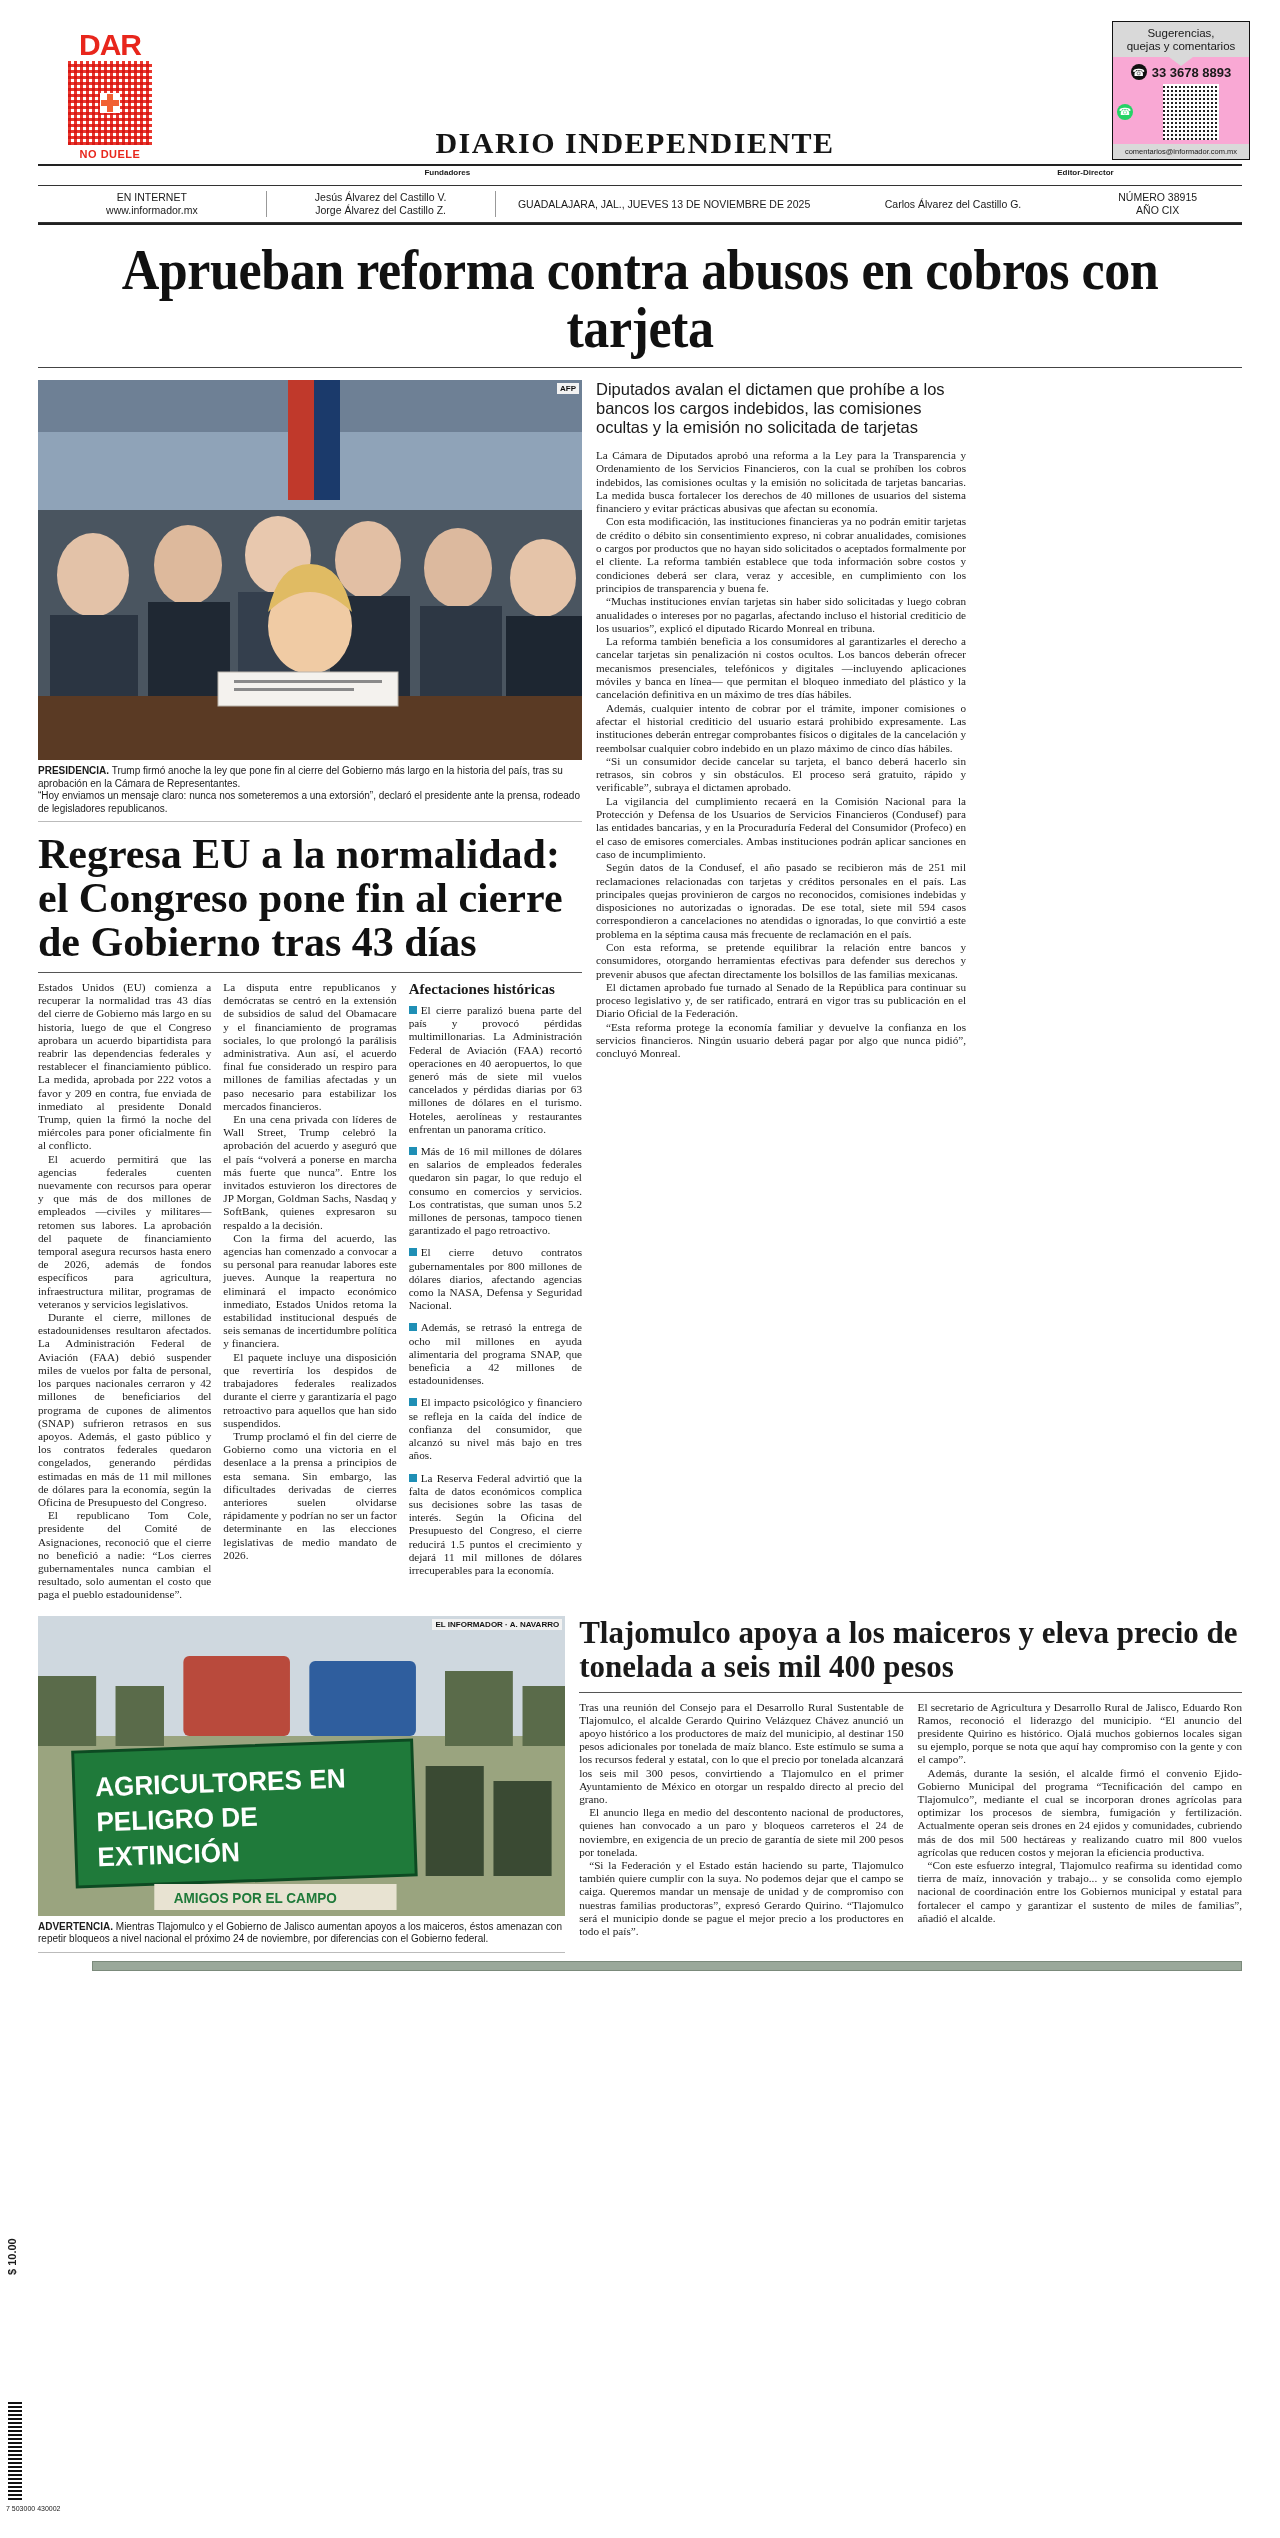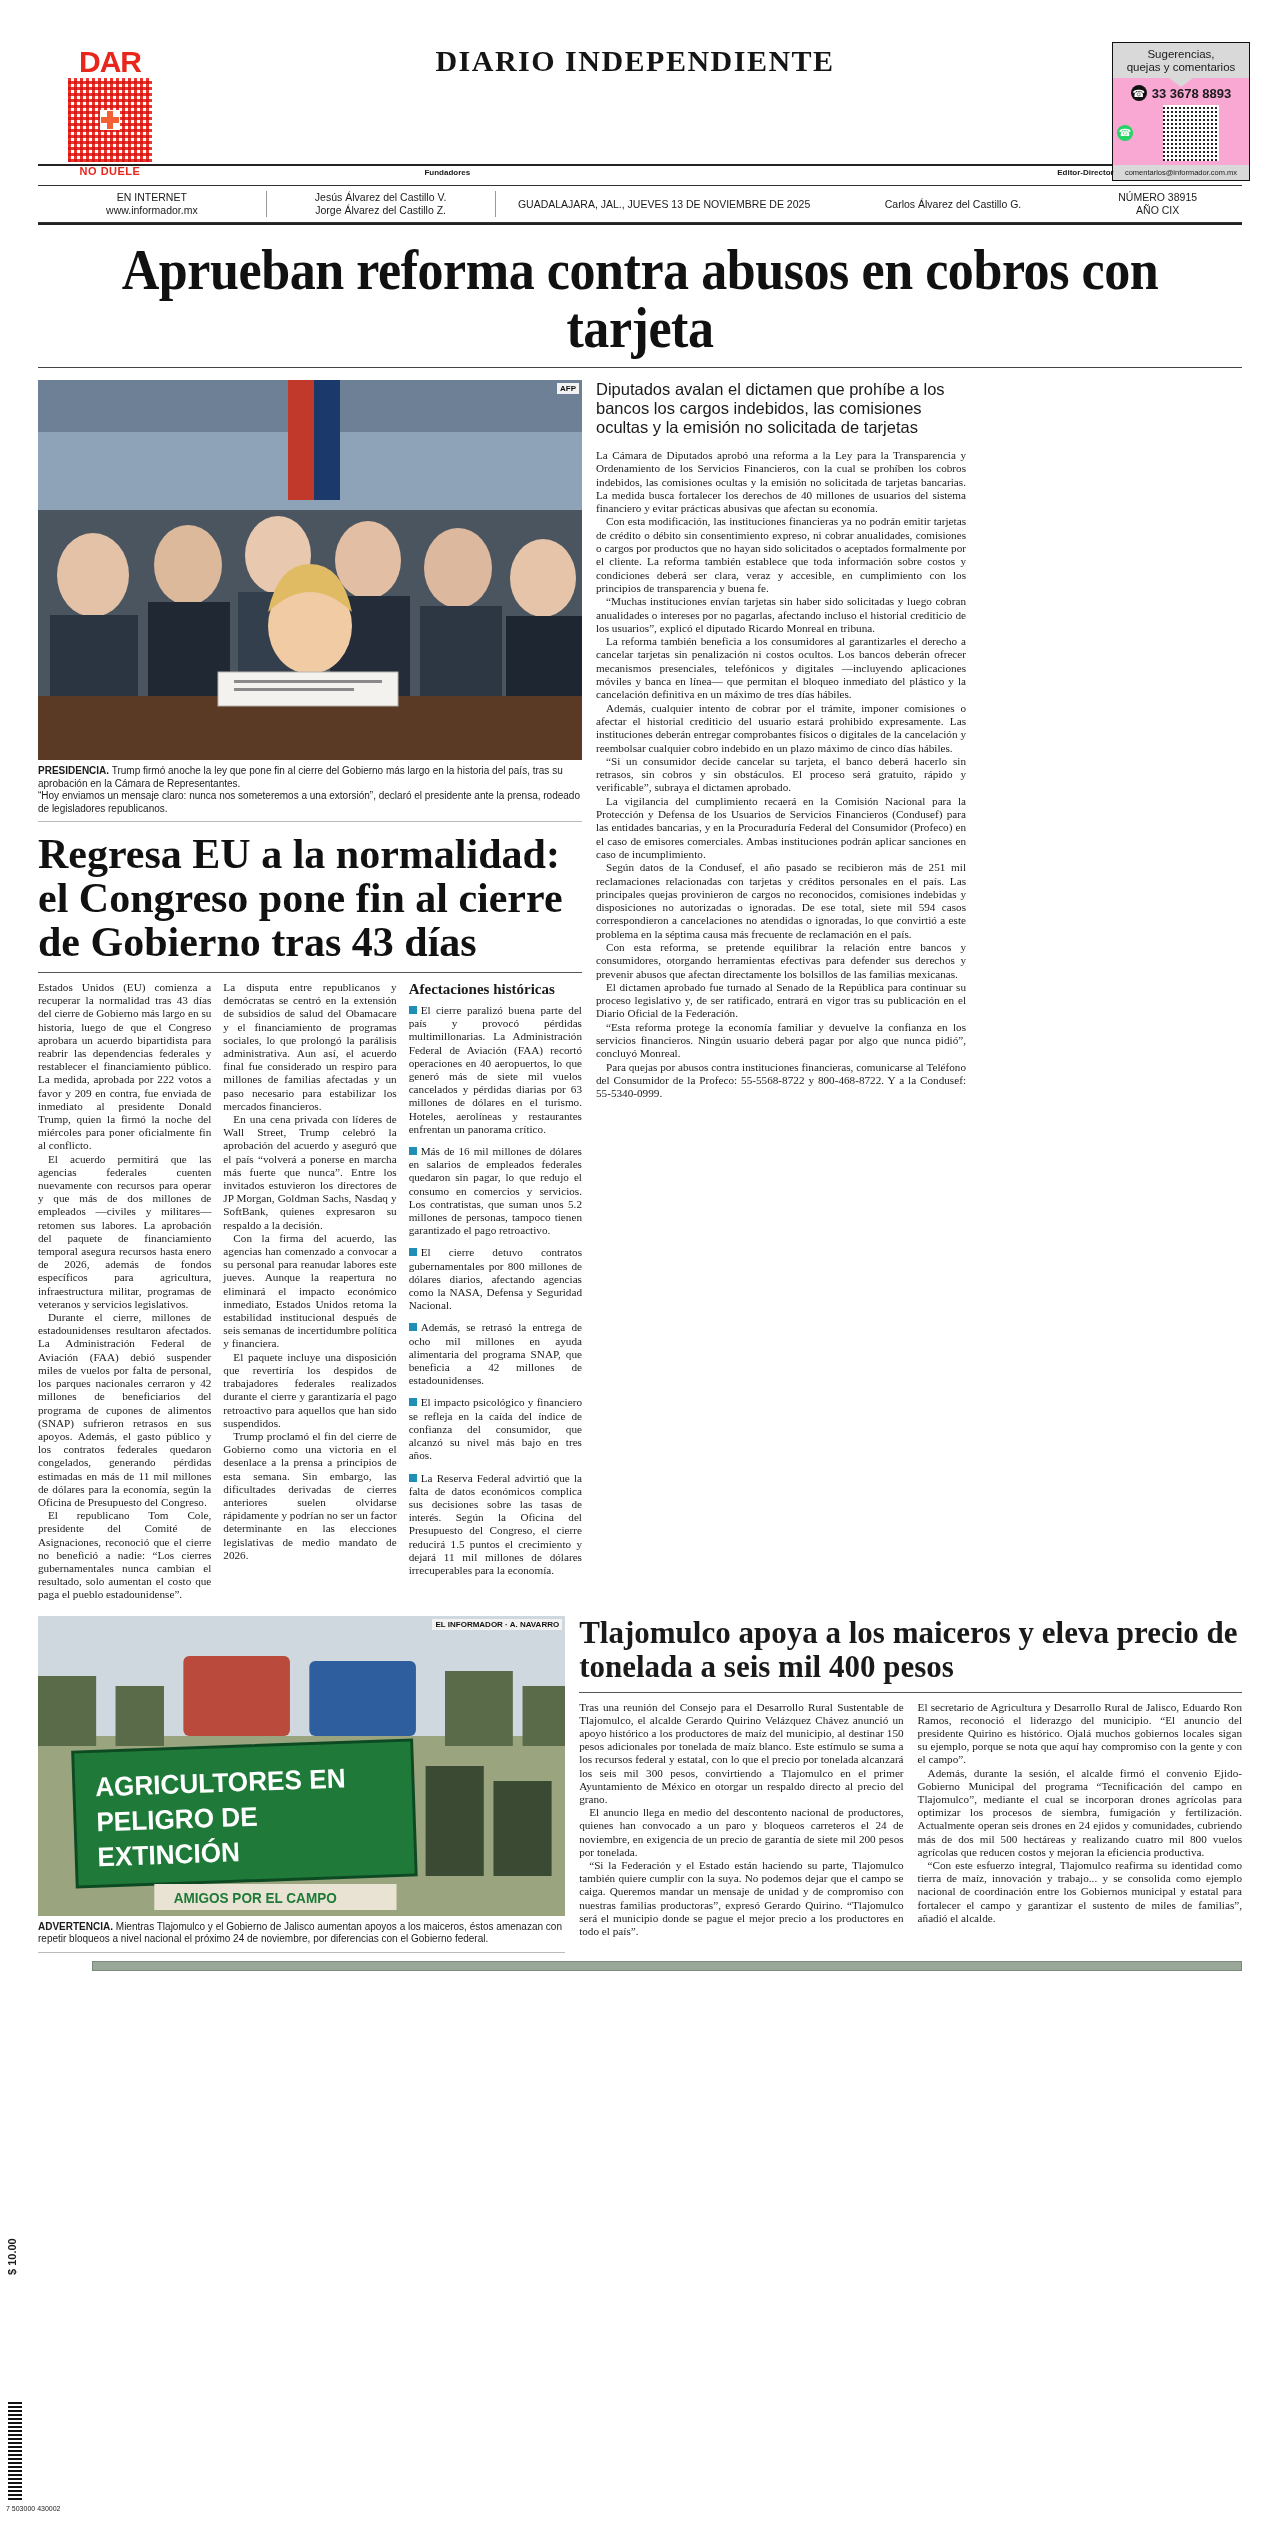--- a/index.html
+++ b/index.html
@@ -15,7 +15,7 @@
   .page { width:1280px; height:2538px; position:relative; padding:0 24px; }
 
   
-  .masthead { display:flex; align-items:flex-start; padding-top:38px; height:160px; }
+  .masthead { display:flex; align-items:flex-end; padding-top:38px; height:160px; }
   .dar-logo { width:96px; margin-left:38px; margin-top:10px; text-align:center; }
   .dar-word { color:#e8261c; font-family:"Liberation Sans", sans-serif; font-weight:bold;
               font-size:30px; letter-spacing:-1px; line-height:28px; }

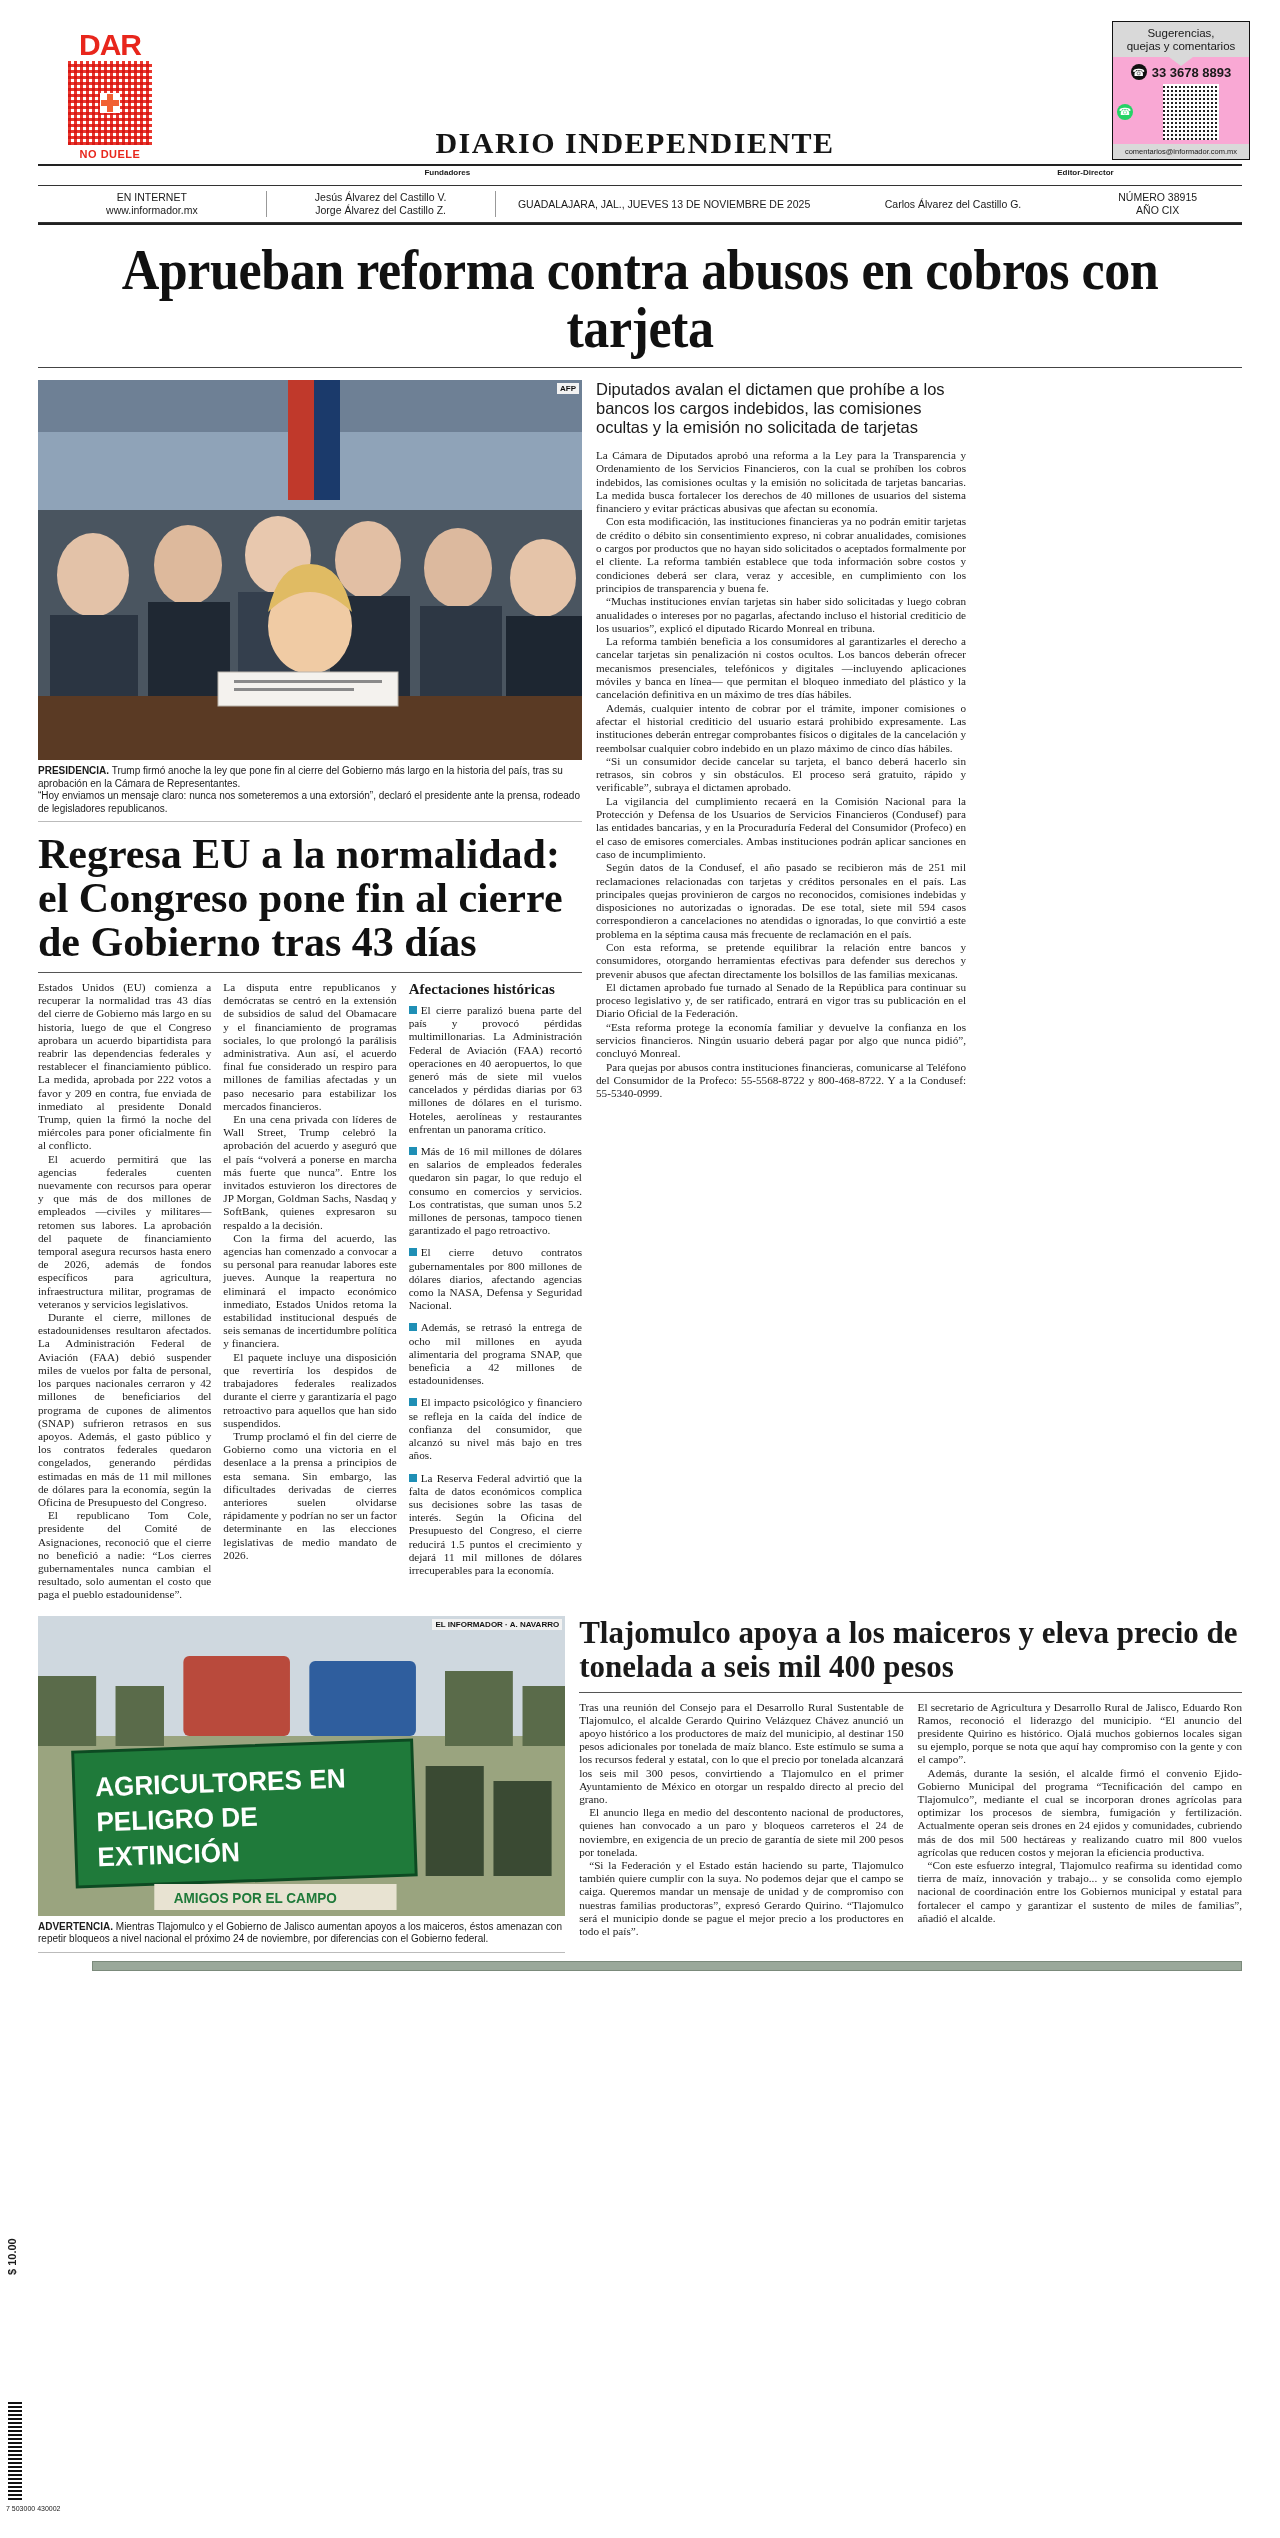--- a/index.html
+++ b/index.html
@@ -306,7 +306,6 @@
         <p>Con esta reforma, se pretende equilibrar la relación entre bancos y consumidores, otorgando herramientas efectivas para defender sus derechos y prevenir abusos que afectan directamente los bolsillos de las familias mexicanas.</p>
         <p>El dictamen aprobado fue turnado al Senado de la República para continuar su proceso legislativo y, de ser ratificado, entrará en vigor tras su publicación en el Diario Oficial de la Federación.</p>
         <p>“Esta reforma protege la economía familiar y devuelve la confianza en los servicios financieros. Ningún usuario deberá pagar por algo que nunca pidió”, concluyó Monreal.</p>
-        <p>Para quejas por abusos contra instituciones financieras, comunicarse al Teléfono del Consumidor de la Profeco: 55-5568-8722 y 800-468-8722. Y a la Condusef: 55-5340-0999.</p>
       </div>
     </div>
   </div>

